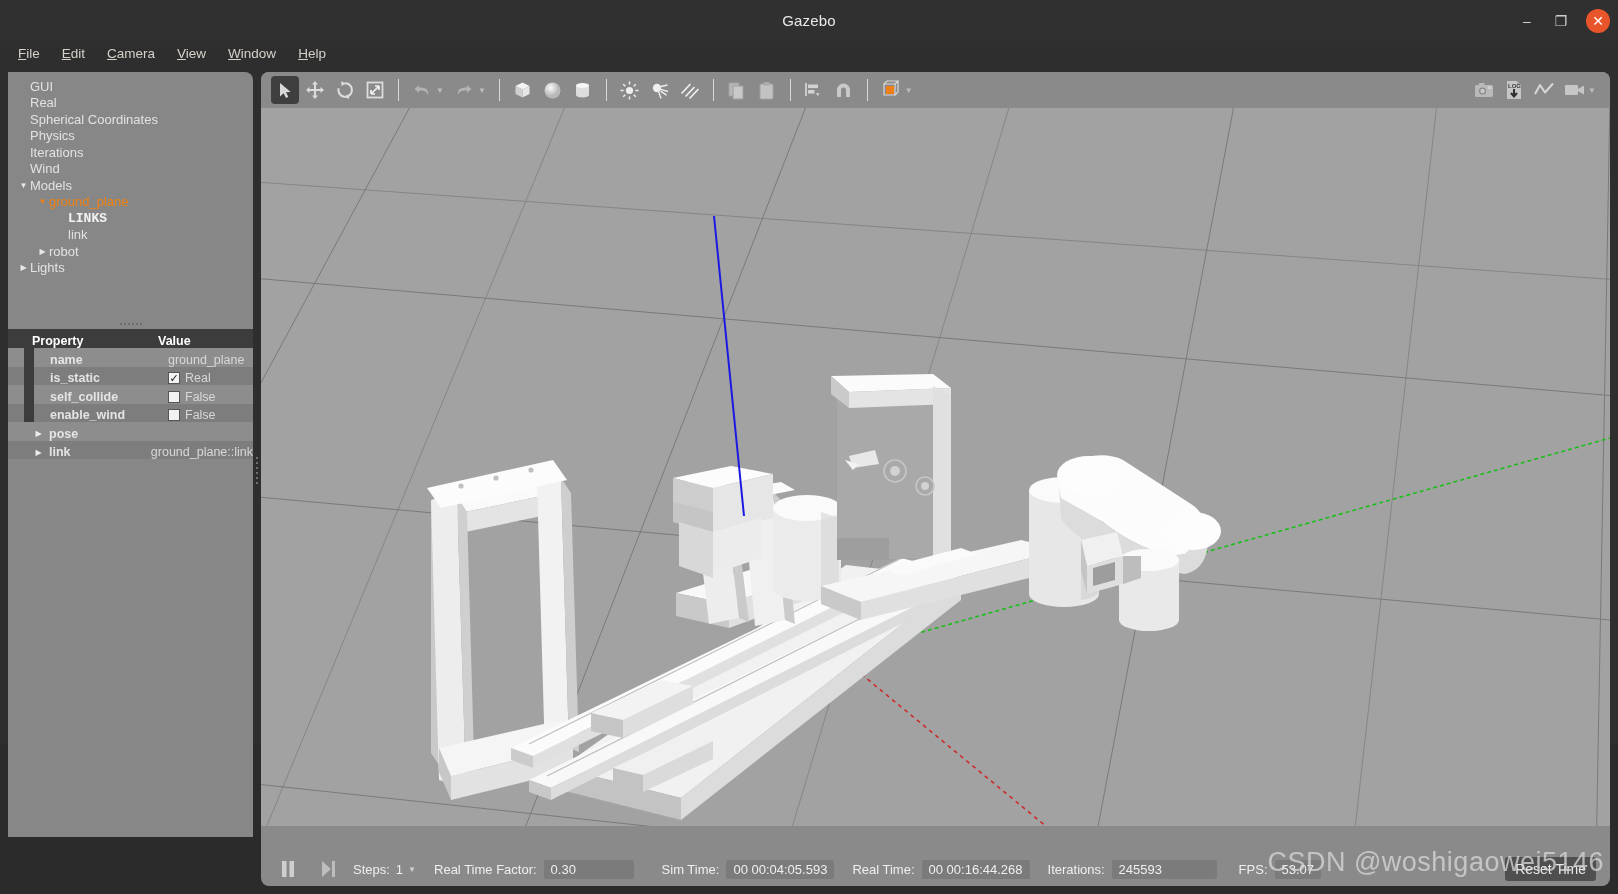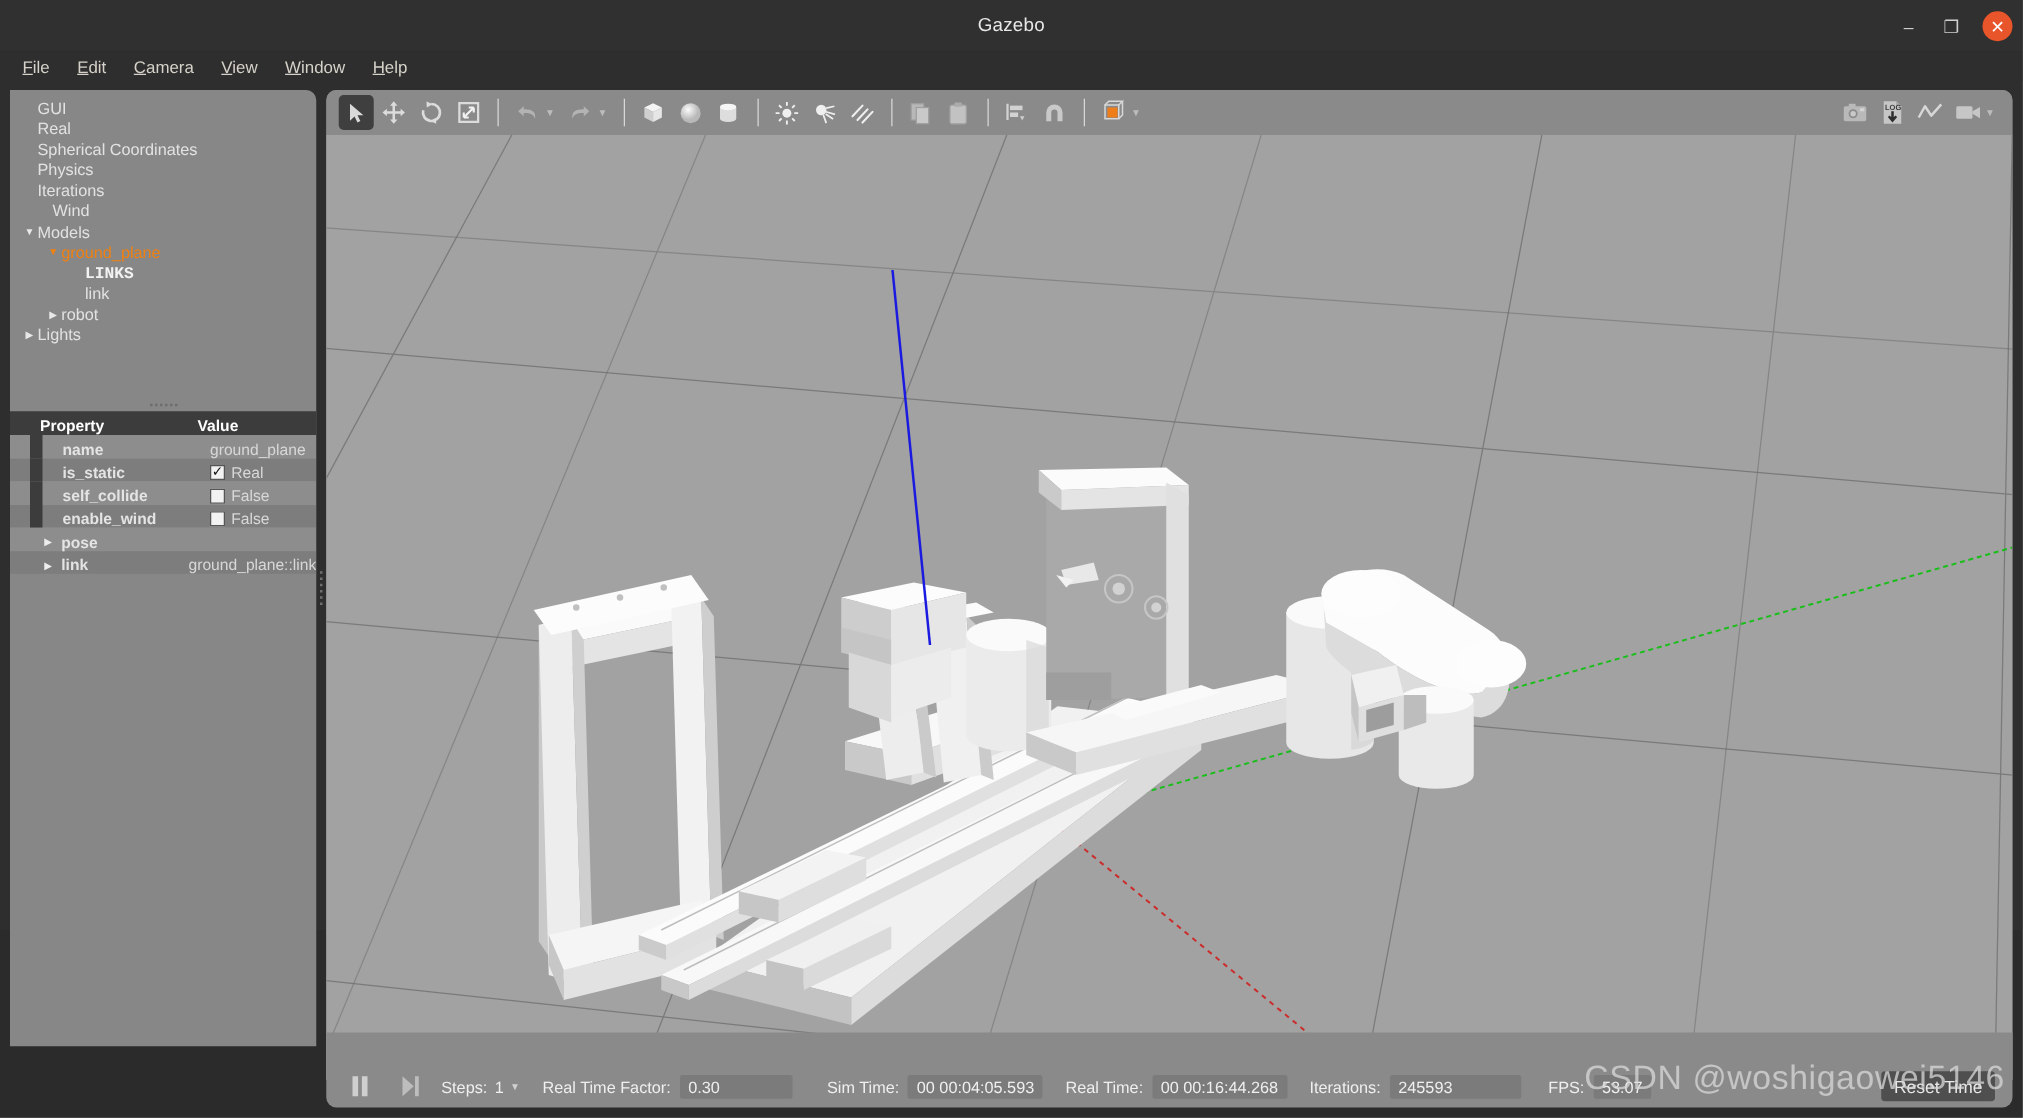--- a/index.html
+++ b/index.html
@@ -183,7 +183,7 @@
         <div class="trow" style="padding-left:22px;">
           <span class="lbl">Iterations</span>
         </div>
-        <div class="trow" style="padding-left:34px;">
+        <div class="trow" style="padding-left:22px;">
           <span class="lbl">Wind</span>
         </div>
         <div class="trow" style="padding-left:9px;">

